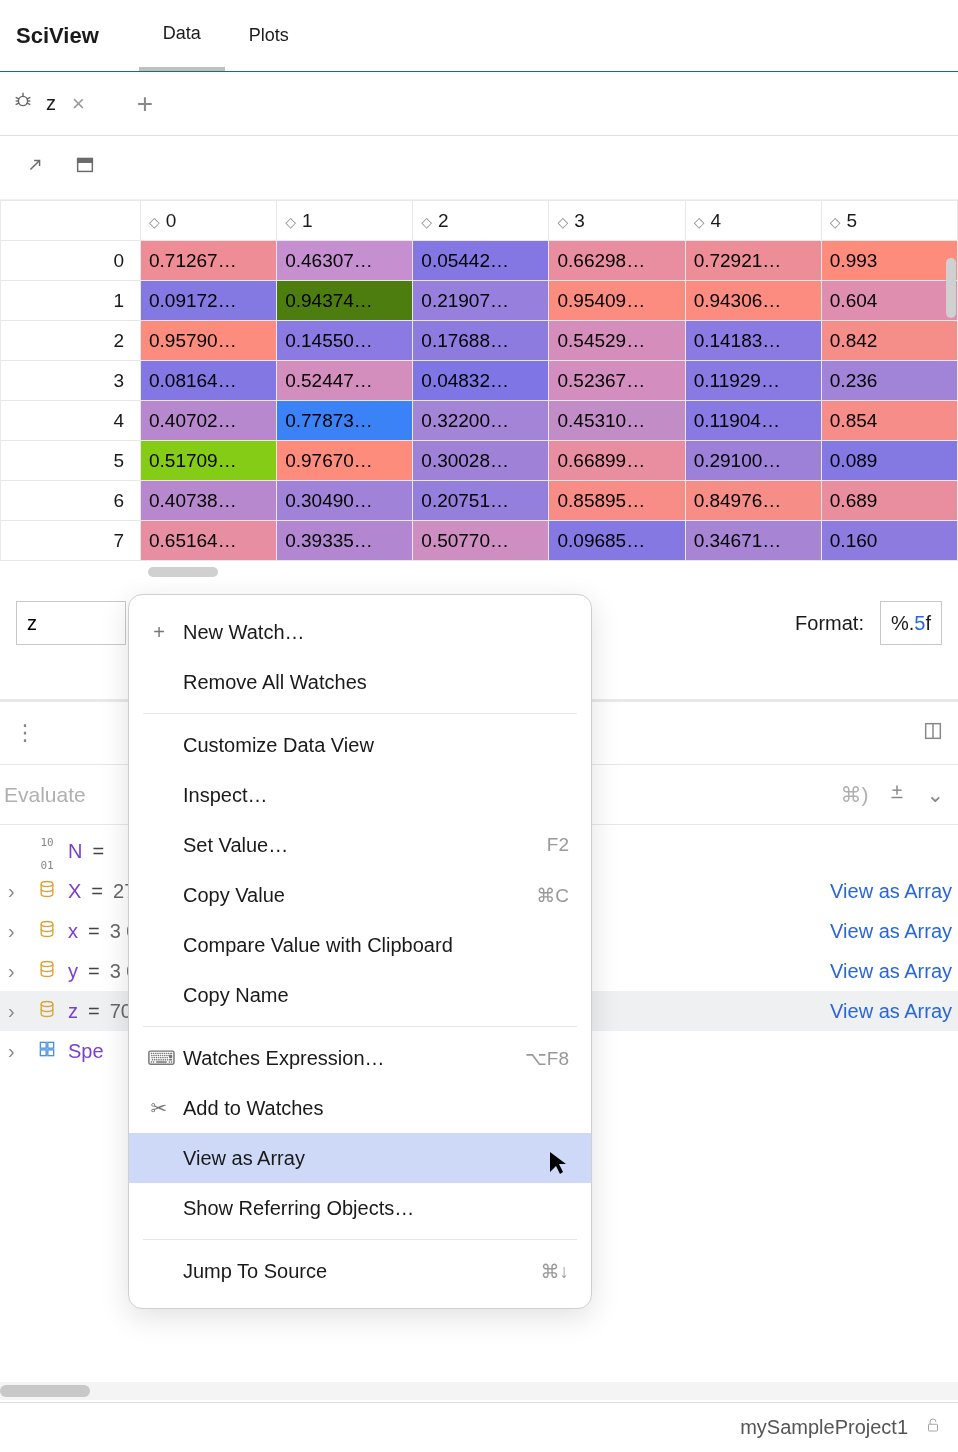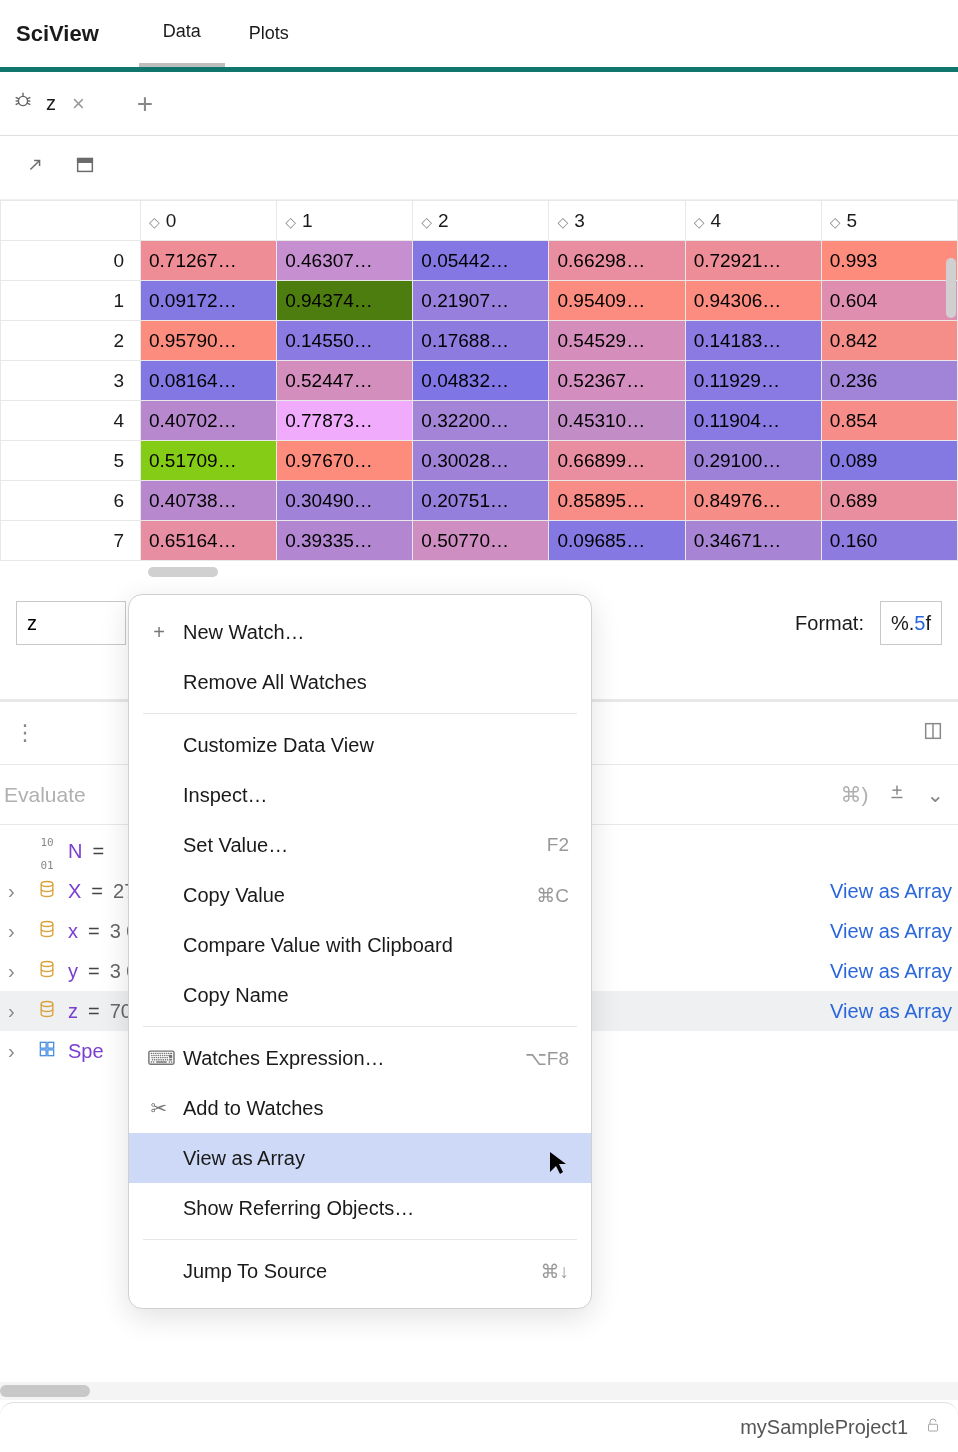--- a/index.html
+++ b/index.html
@@ -4,7 +4,7 @@
 <style>
 * { box-sizing: border-box; margin: 0; padding: 0; }
 body { font-family: -apple-system, BlinkMacSystemFont, "Segoe UI", sans-serif; font-size: 18px; color: #1a1a1a; background: #fff; width: 958px; height: 1452px; overflow: hidden; position: relative; }
-.top-tabs { display: flex; align-items: center; height: 72px; border-bottom: 5px solid #0f766e; }
+.top-tabs { display: flex; align-items: center; height: 72px; border-bottom: 1px solid #0f766e; }
 .top-tabs .tab { padding: 0 24px; height: 100%; display: flex; align-items: center; cursor: pointer; }
 .top-tabs .app { font-weight: 700; font-size: 22px; padding-left: 16px; padding-right: 40px; }
 .top-tabs .tab.active { border-bottom: 4px solid #bfbfbf; }

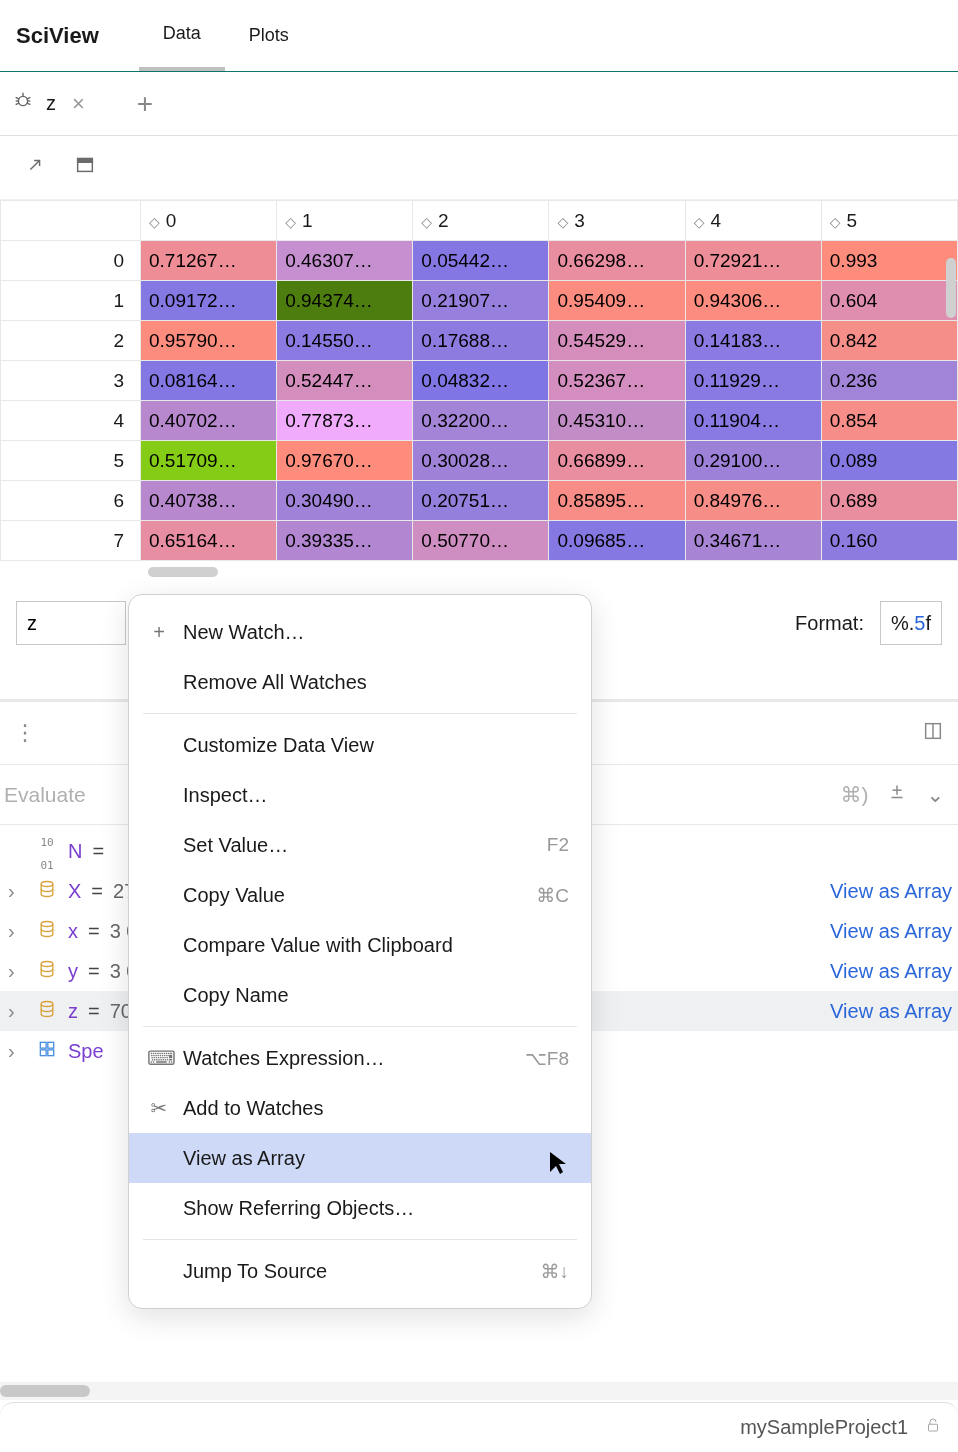--- a/index.html
+++ b/index.html
@@ -148,7 +148,7 @@
         <tr>
           <th class="rh">4</th>
           <td class="c" style="background:#b888ce">0.40702…</td>
-          <td class="c" style="background:#f0abfc">0.77873…</td>
+          <td class="c" style="background:#3b82f6">0.77873…</td>
           <td class="c" style="background:#a484d6">0.32200…</td>
           <td class="c" style="background:#c28dc7">0.45310…</td>
           <td class="c" style="background:#887ae2">0.11904…</td>

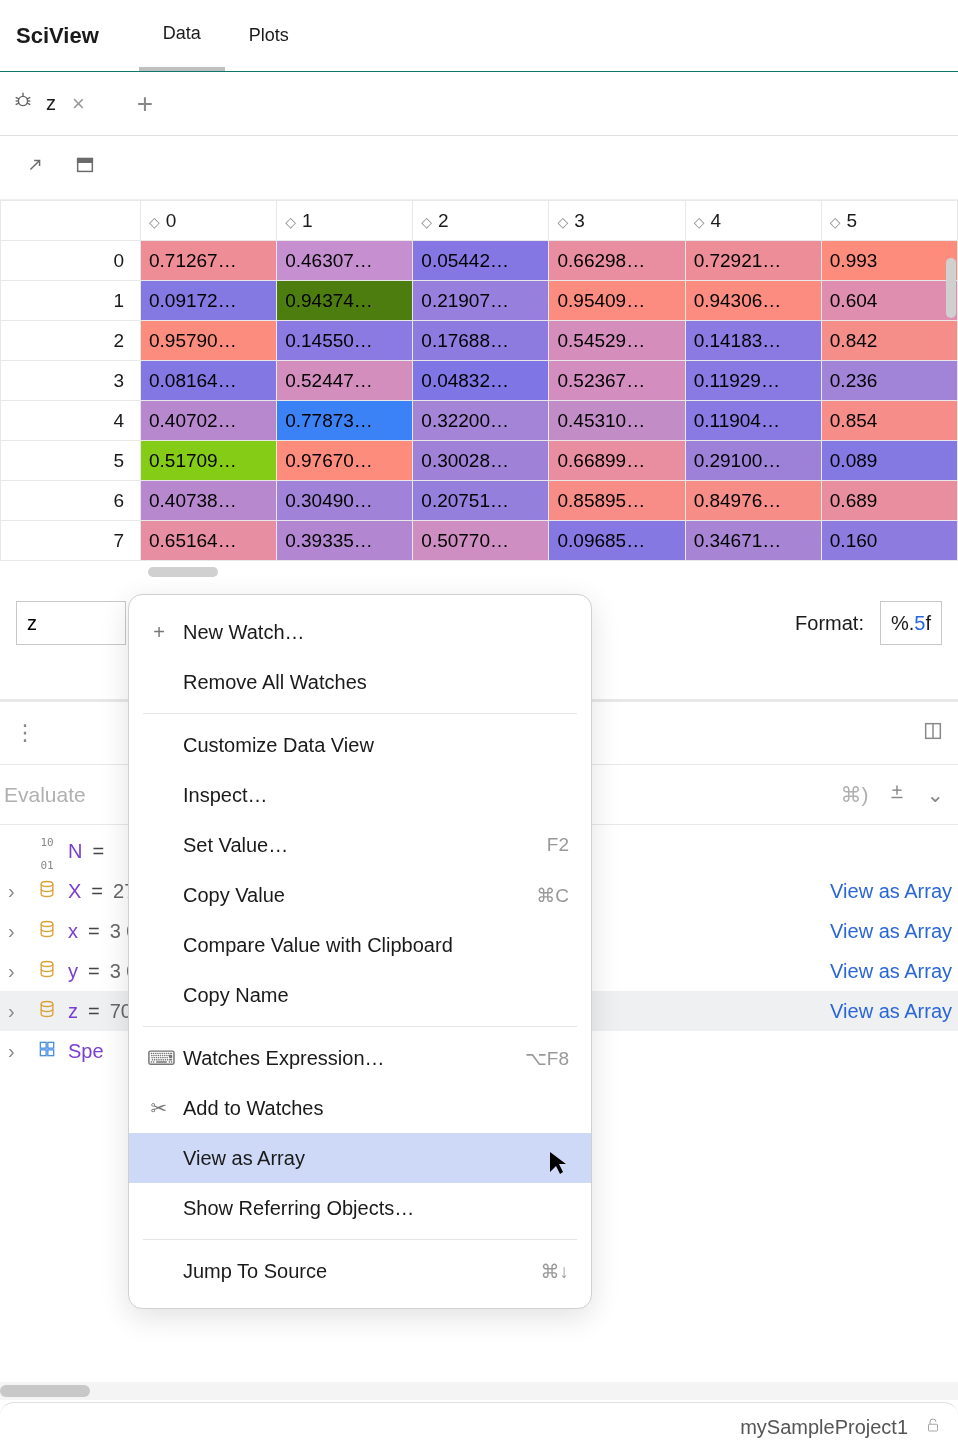--- a/index.html
+++ b/index.html
@@ -52,7 +52,7 @@
 .context-menu .sep { height: 1px; background: #e6e6e6; margin: 6px 14px; }
 .context-menu .mi.hl { background: #cdd9f6; }
 .cursor { position: absolute; left: 548px; top: 1150px; z-index: 60; font-size: 24px; }
-.status-bar { position: absolute; bottom: 0; left: 0; right: 0; height: 50px; border-top: 1px solid #e0e0e0; display: flex; align-items: center; padding: 0 16px; color: #555; font-size: 20px; border-radius: 14px; }
+.status-bar { position: absolute; bottom: 0; left: 0; right: 0; height: 50px; border-top: 1px solid #e0e0e0; display: flex; align-items: center; padding: 0 16px; color: #555; font-size: 20px; }
 .status-bar .proj { margin-left: auto; margin-right: 16px; }
 .status-bar .lock svg { width: 18px; height: 18px; stroke: #888; fill: none; }
 .hscroll-track { position: absolute; left: 0; bottom: 52px; height: 18px; width: 100%; background: #f4f4f4; }

